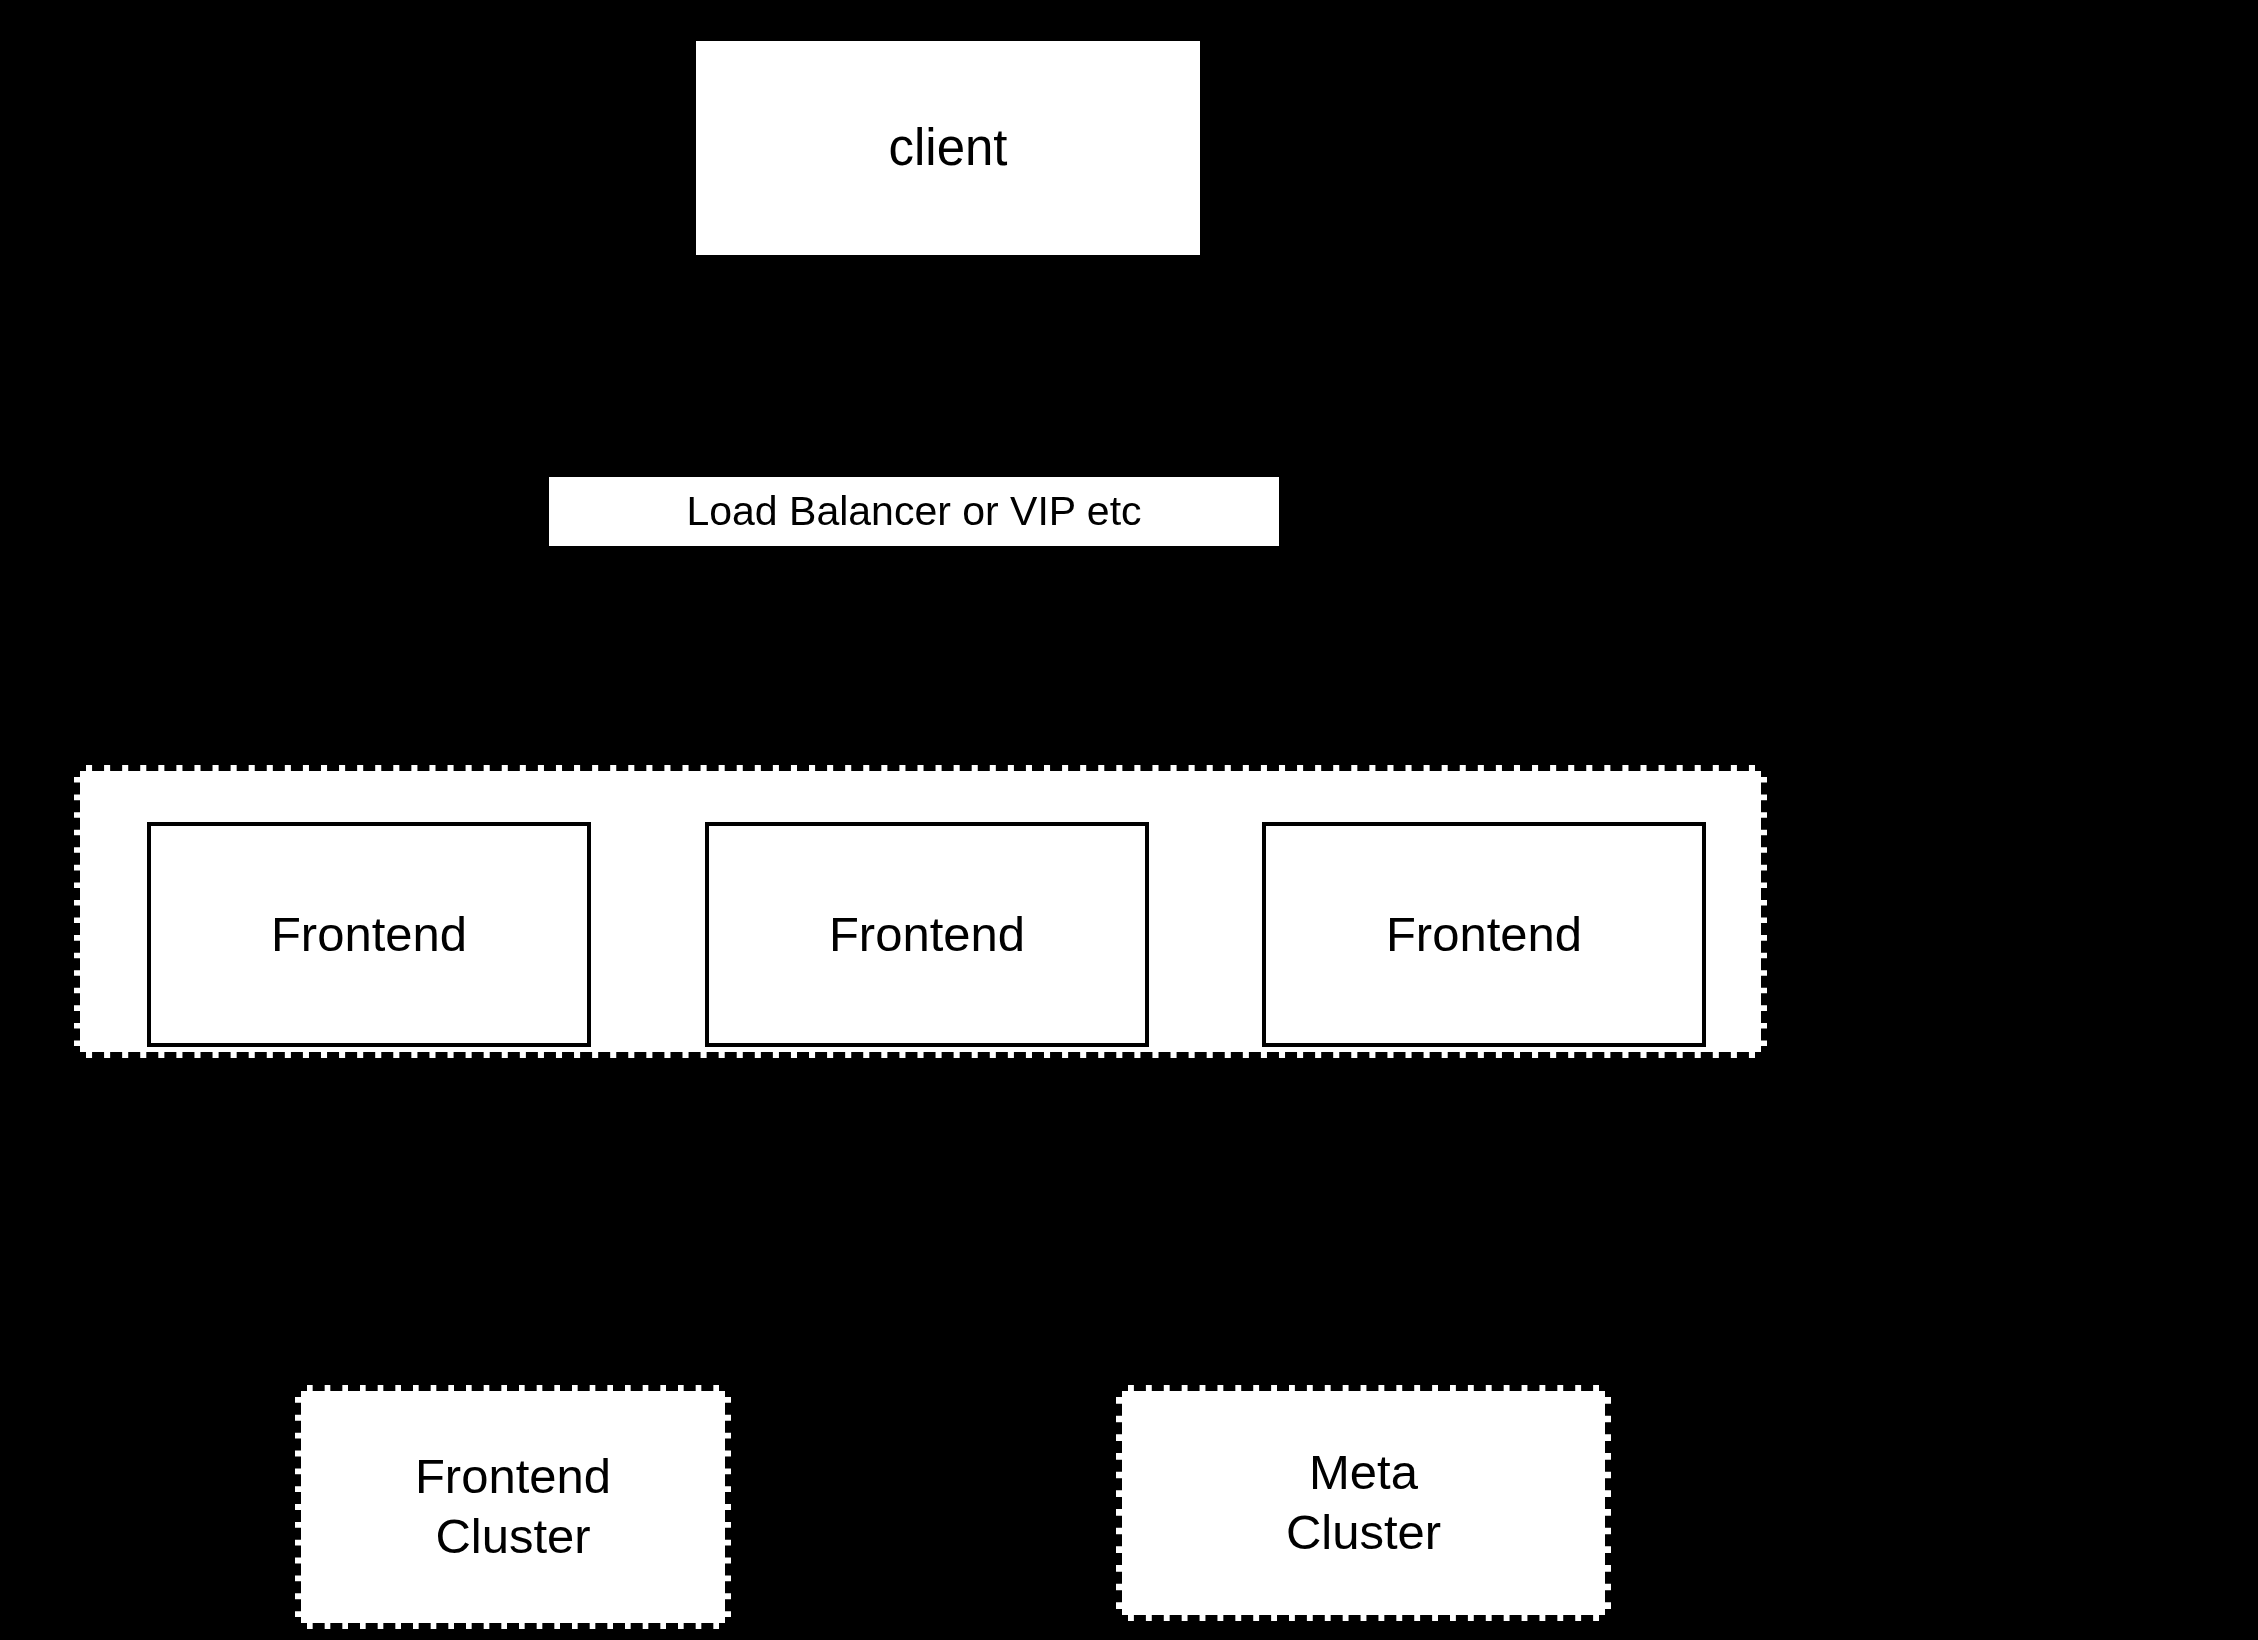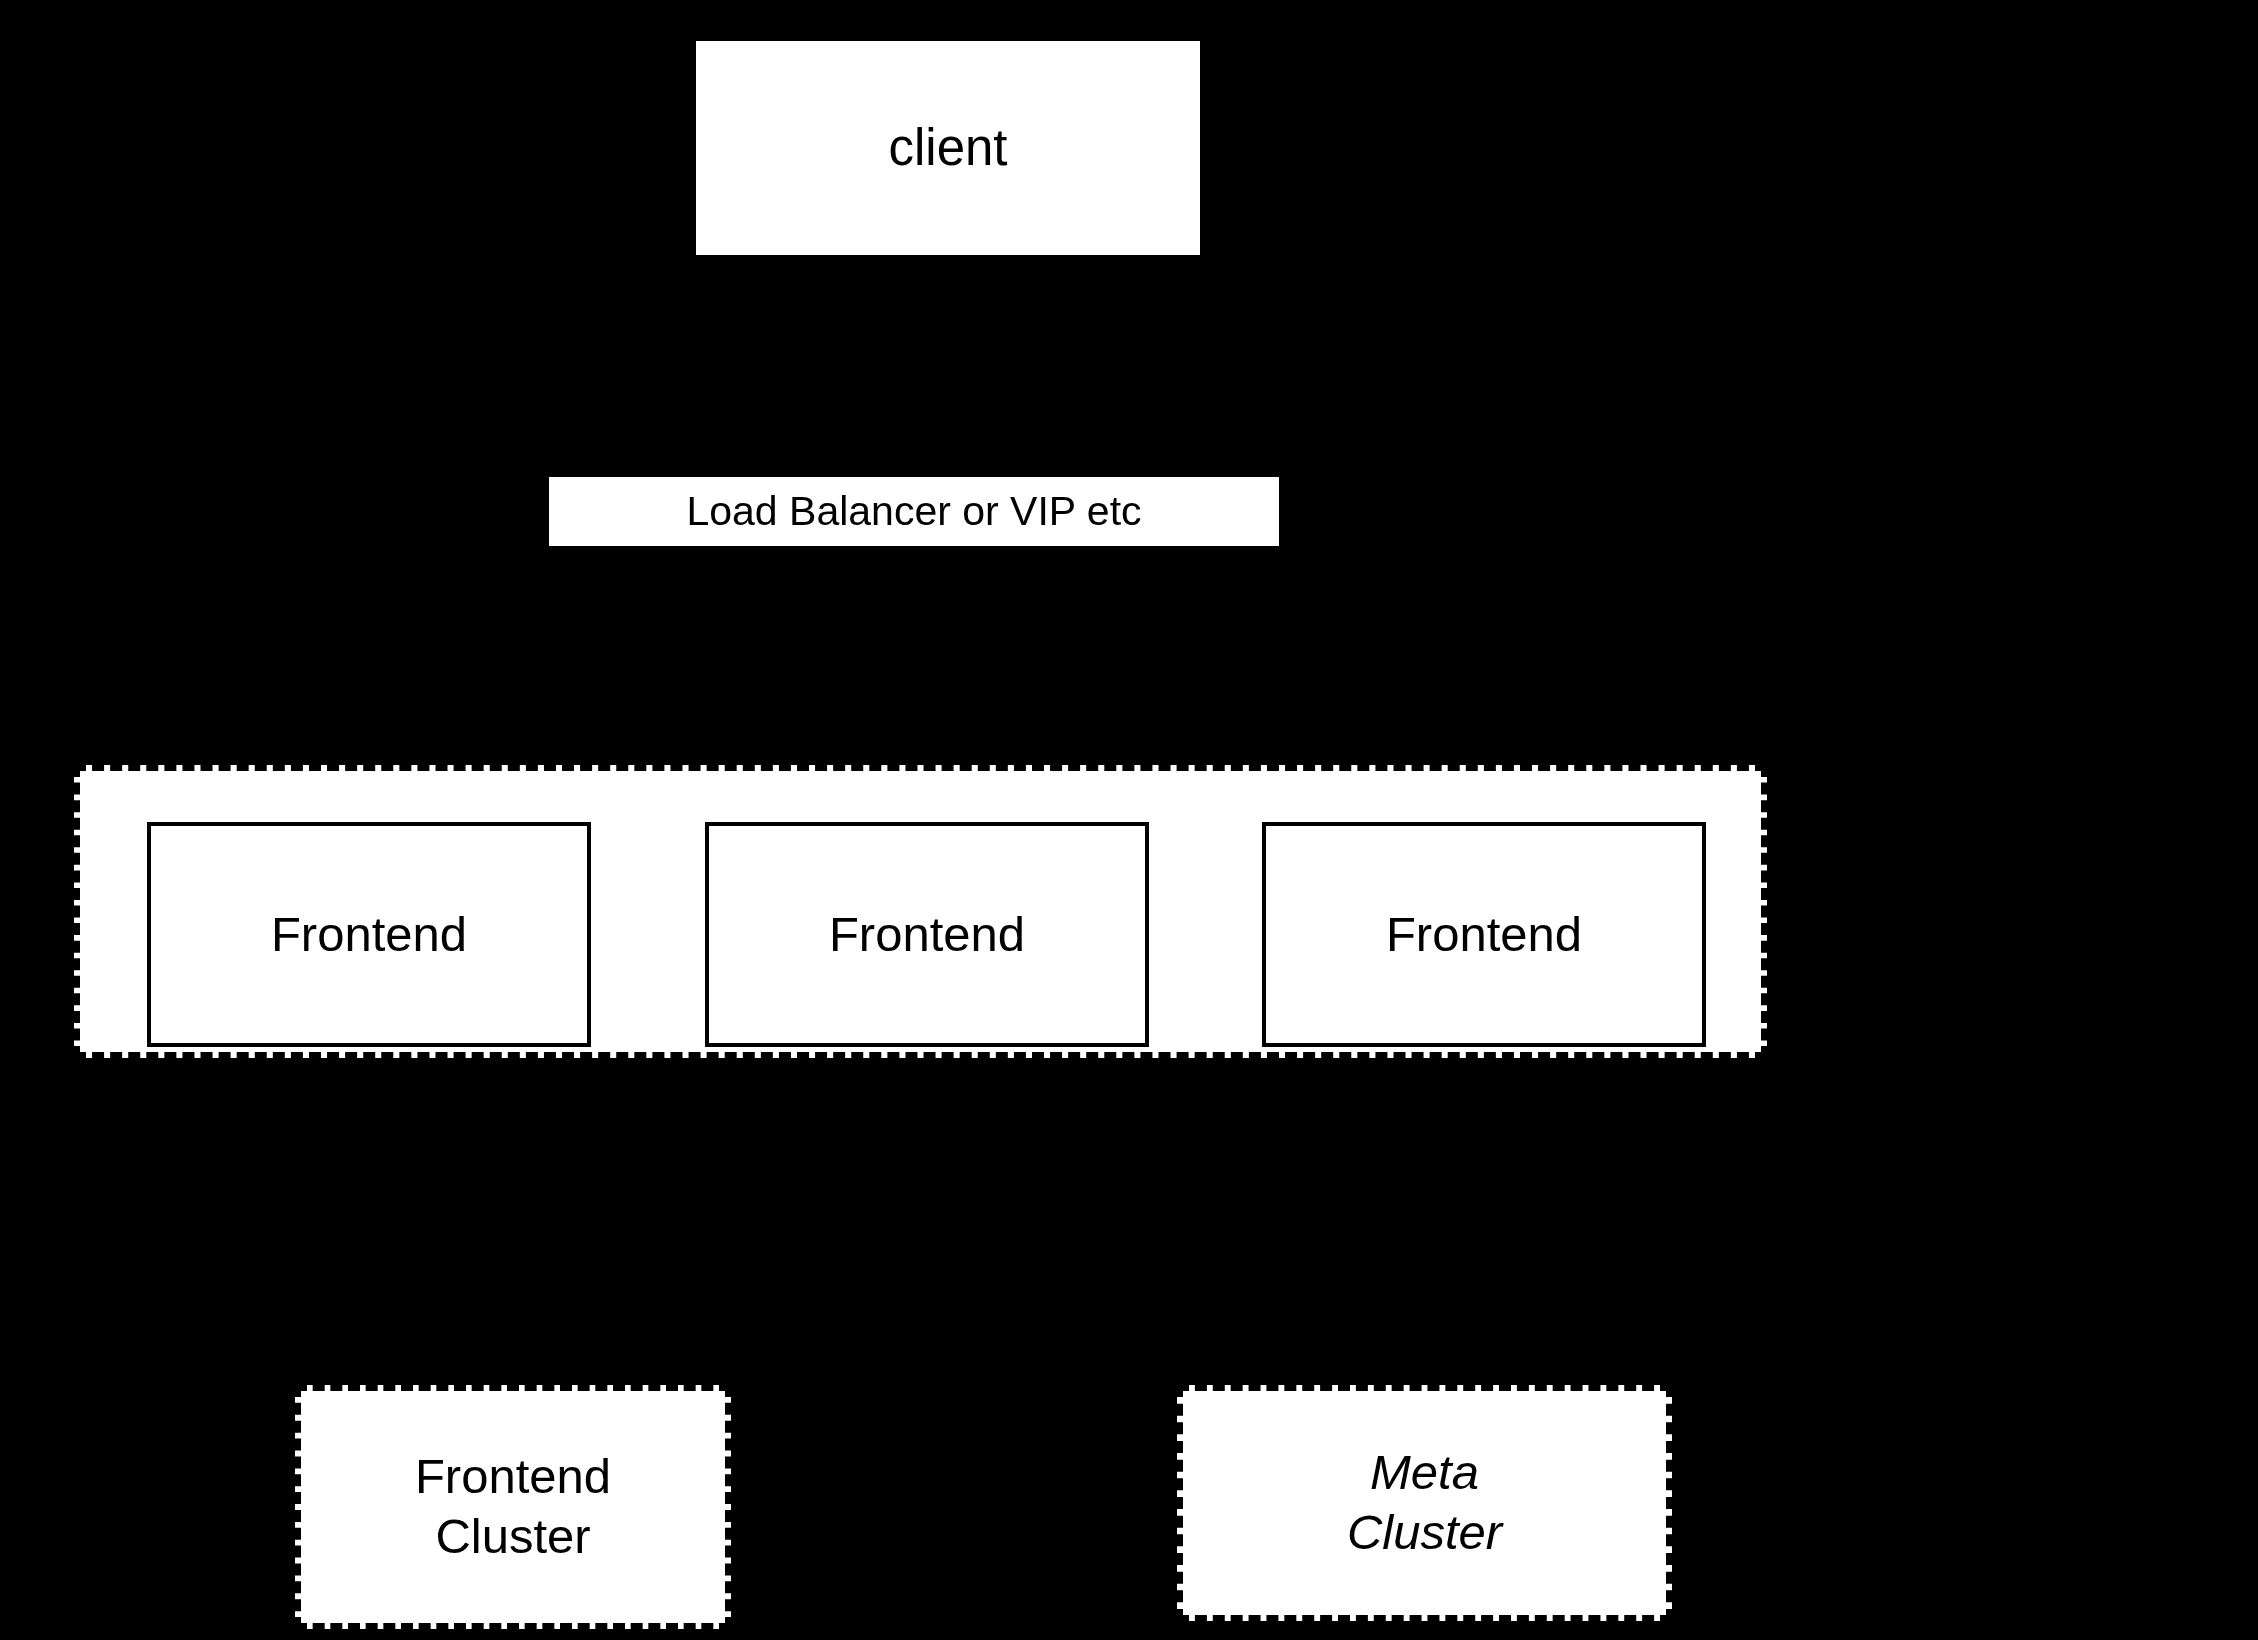--- a/index.html
+++ b/index.html
@@ -93,11 +93,10 @@
     height: 244px;
   }
   .meta-box {
-    left: 1177px;
+    left: 1116px;
     top: 1385px;
     width: 495px;
     height: 236px;
-    font-style: italic;
   }
 
   .node-label {

